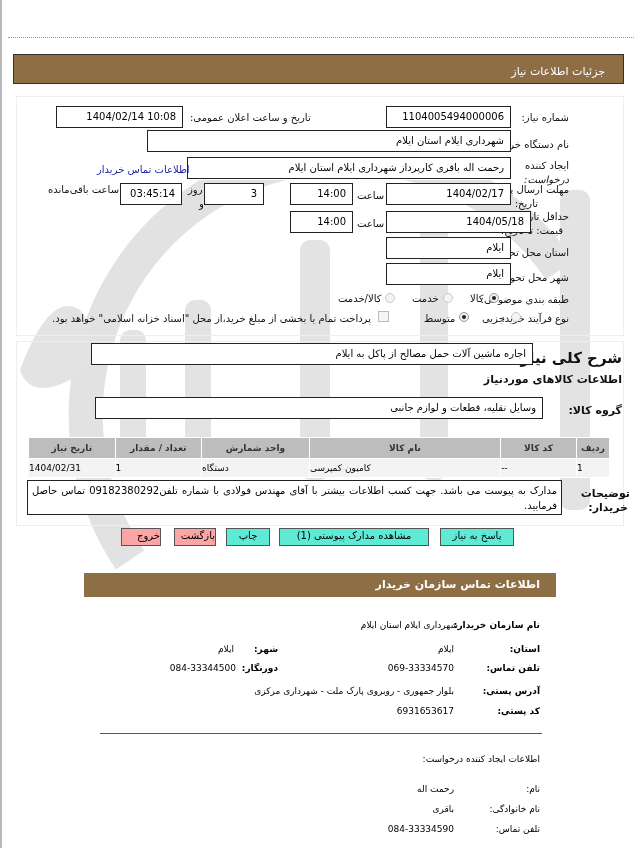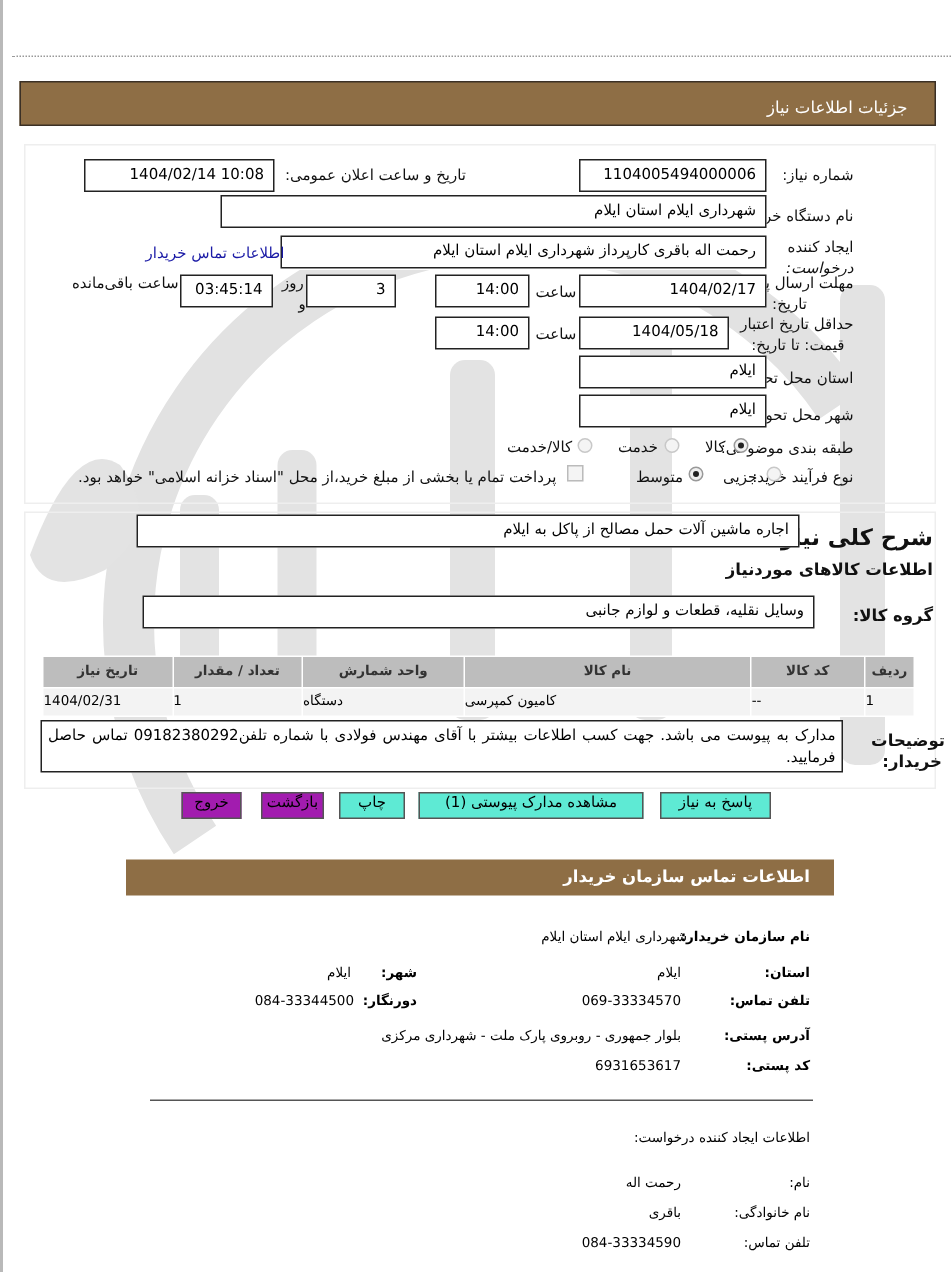--- a/index.html
+++ b/index.html
@@ -82,7 +82,7 @@
 
 <span class="abs lbl" style="right:65px; top:211px;">حداقل تاریخ اعتبار</span>
 <span class="abs lbl" style="right:71px; top:225px;">قیمت: تا تاریخ:</span>
-<div class="abs box ltr" style="left:386px; top:211px; width:100px;padding-left:31px;">1404/05/18</div>
+<div class="abs box ltr" style="left:386px; top:211px; width:145px;padding-left:31px;">1404/05/18</div>
 <span class="abs lbl" style="left:357px; top:218px;">ساعت</span>
 <div class="abs box ltr" style="left:290px; top:211px; width:63px;">14:00</div>
 

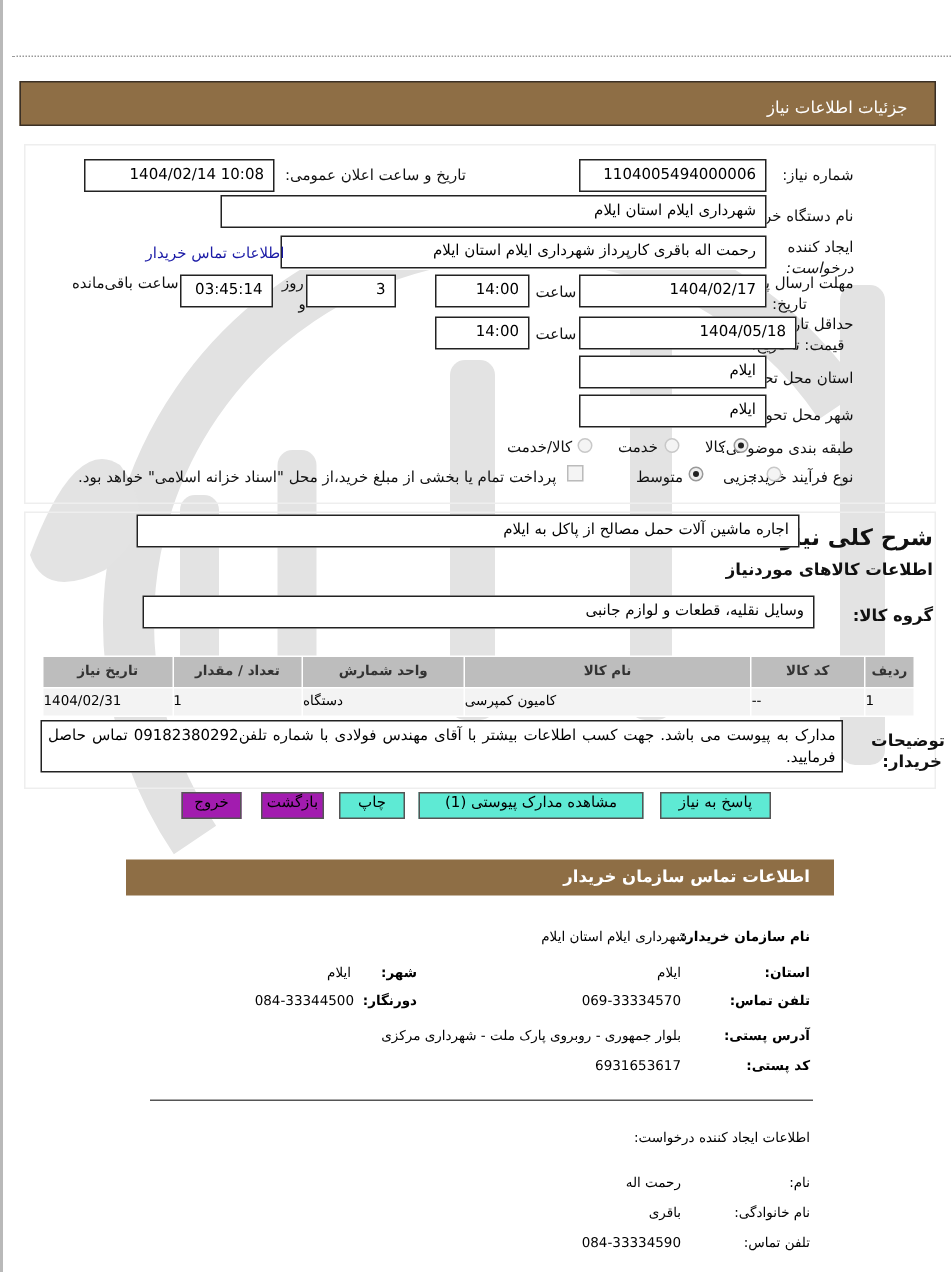--- a/index.html
+++ b/index.html
@@ -26,7 +26,7 @@
   table.items td { background: #f3f3f3; height: 18px; text-align: left; }
   .btn { position: absolute; height: 18px; border: 1px solid #555; font-size: 10px; text-align: center; line-height: 14px; z-index: 2; }
   .btn.green { background: #5eead4; }
-  .btn.pink { background: #a21caf; }
+  .btn.pink { background: #fca5a5; text-align: right; }
   .contact-bar { position: absolute; left: 84px; top: 573px; width: 472px; height: 24px; background: #8e6e45; color: #fff; font-size: 11px; font-weight: bold; padding-right: 16px; line-height: 24px; }
   .c-lbl { position: absolute; font-size: 9px; font-weight: bold; white-space: nowrap; }
   .c-val { position: absolute; font-size: 9px; white-space: nowrap; }

